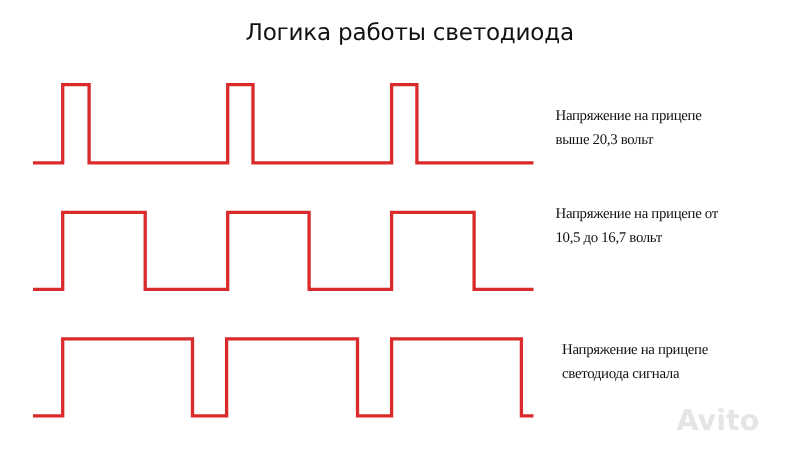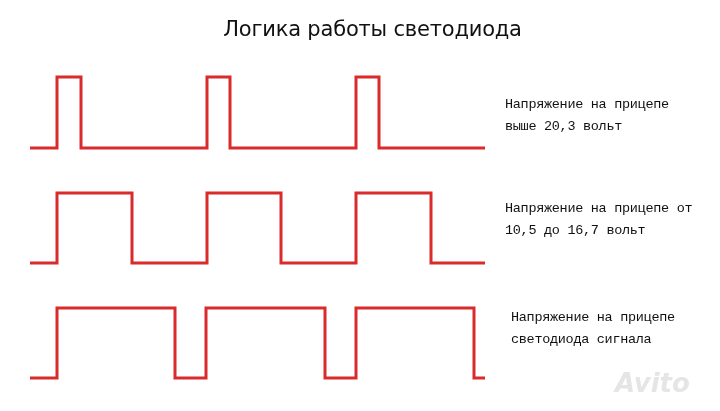--- a/index.html
+++ b/index.html
@@ -8,7 +8,7 @@
     .title { position: absolute; left: 0; top: 17px; width: 745px; text-align: center;
              font-size: 21px; font-family: "DejaVu Sans", sans-serif; letter-spacing: -0.2px; }
     svg.waves { position: absolute; left: 0; top: 0; }
-    .label { position: absolute; font-family: Liberation Mono, monospace; font-size: 13.5px;
+    .label { position: absolute; font-family: Liberation Serif, serif; font-size: 13.5px;
              line-height: 22px; letter-spacing: -0.3px; }
     .label div { white-space: nowrap; }
     .watermark { position: absolute; left: 615px; top: 368px; font-size: 26px; font-weight: bold;

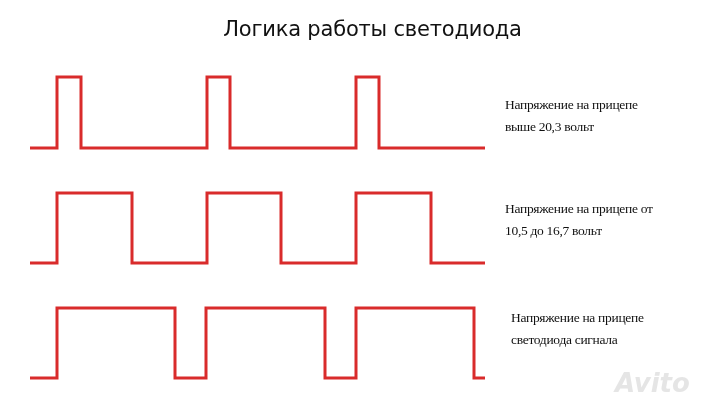--- a/index.html
+++ b/index.html
@@ -30,7 +30,7 @@
   <div>выше 20,3 вольт</div>
 </div>
 
-<div class="label" style="left:505px; top:198px;">
+<div class="label" style="left:505px; top:183px;">
   <div>Напряжение на прицепе от</div>
   <div>10,5 до 16,7 вольт</div>
 </div>

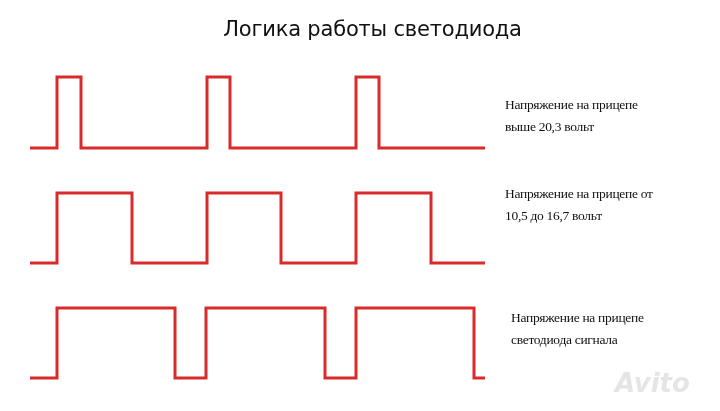--- a/index.html
+++ b/index.html
@@ -12,7 +12,7 @@
              line-height: 22px; letter-spacing: -0.3px; }
     .label div { white-space: nowrap; }
     .watermark { position: absolute; left: 615px; top: 368px; font-size: 26px; font-weight: bold;
-                 color: rgba(180,180,180,0.35); font-family: "DejaVu Sans", sans-serif; font-style: italic; }
+                 color: rgba(180,180,180,0.35); font-family: "DejaVu Sans", sans-serif; }
   </style>
 </head>
 <body>

